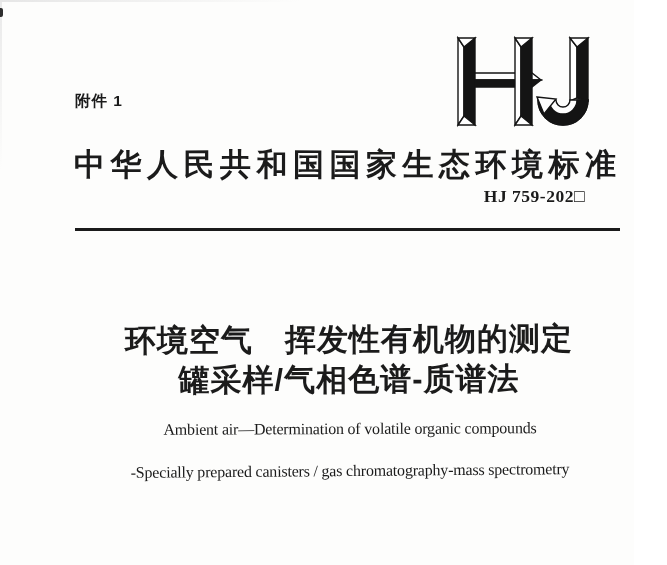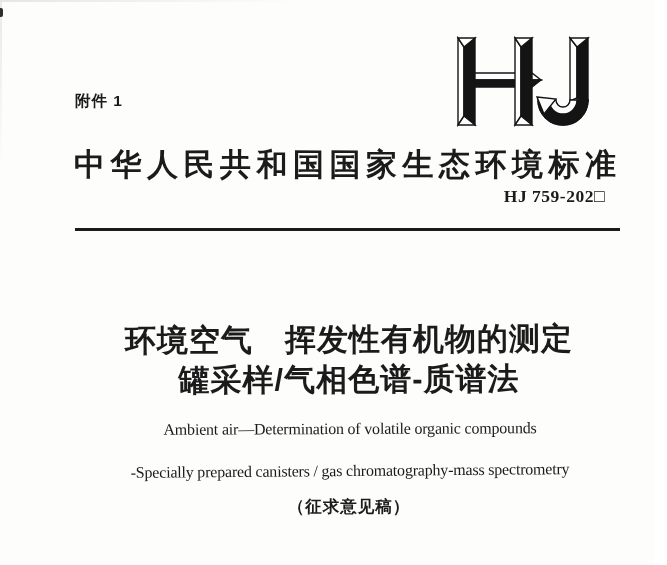--- a/index.html
+++ b/index.html
@@ -15,7 +15,6 @@
     overflow:hidden;
     font-family:"Liberation Sans",sans-serif;
     color:var(--ink);
-    padding-left:20px;
   }
   .abs{position:absolute;}
   

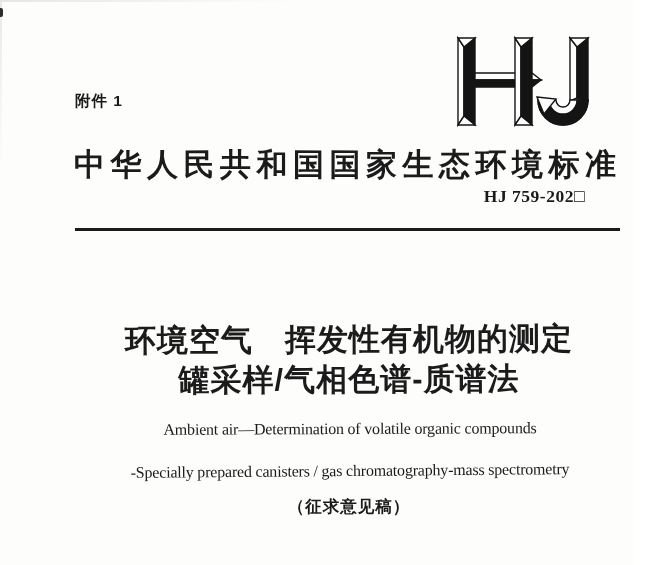--- a/index.html
+++ b/index.html
@@ -124,7 +124,6 @@
   <div class="abs en-title en1">Ambient air—Determination of volatile organic compounds</div>
   <div class="abs en-title en2">-Specially prepared canisters / gas chromatography-mass spectrometry</div>
 
-  <div class="abs draft">（征求意见稿）</div>
 
 </div>
 

